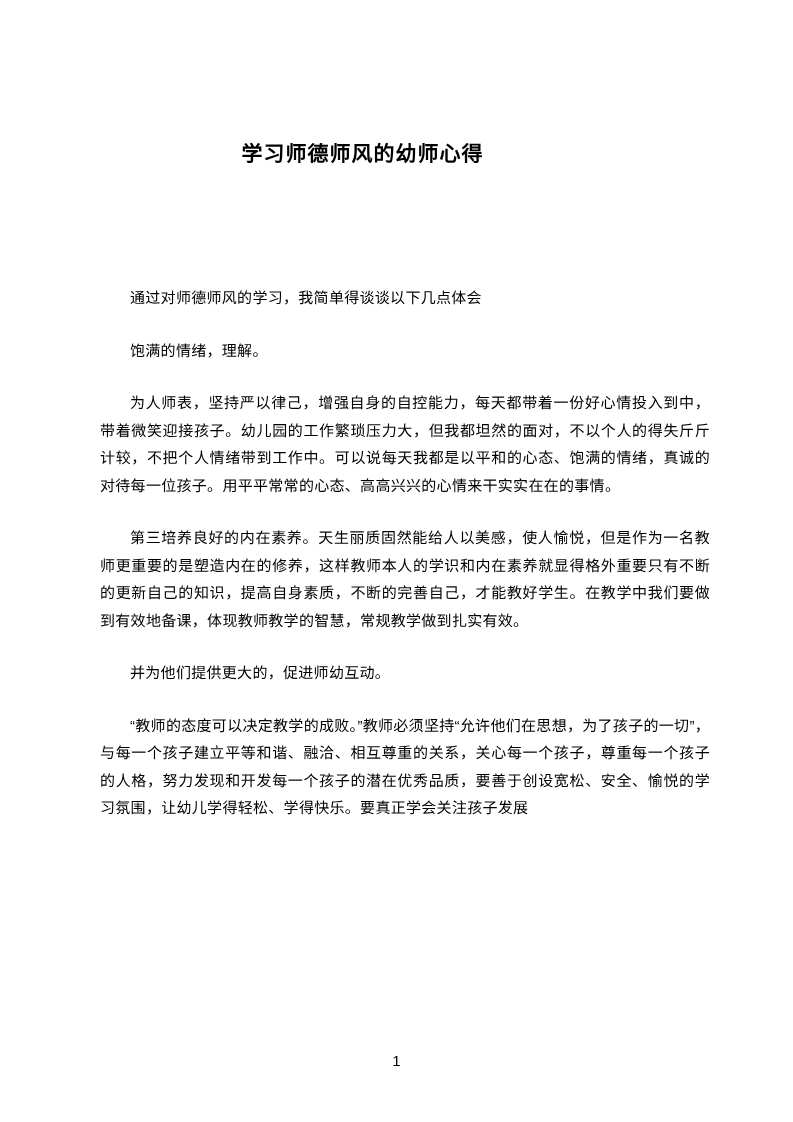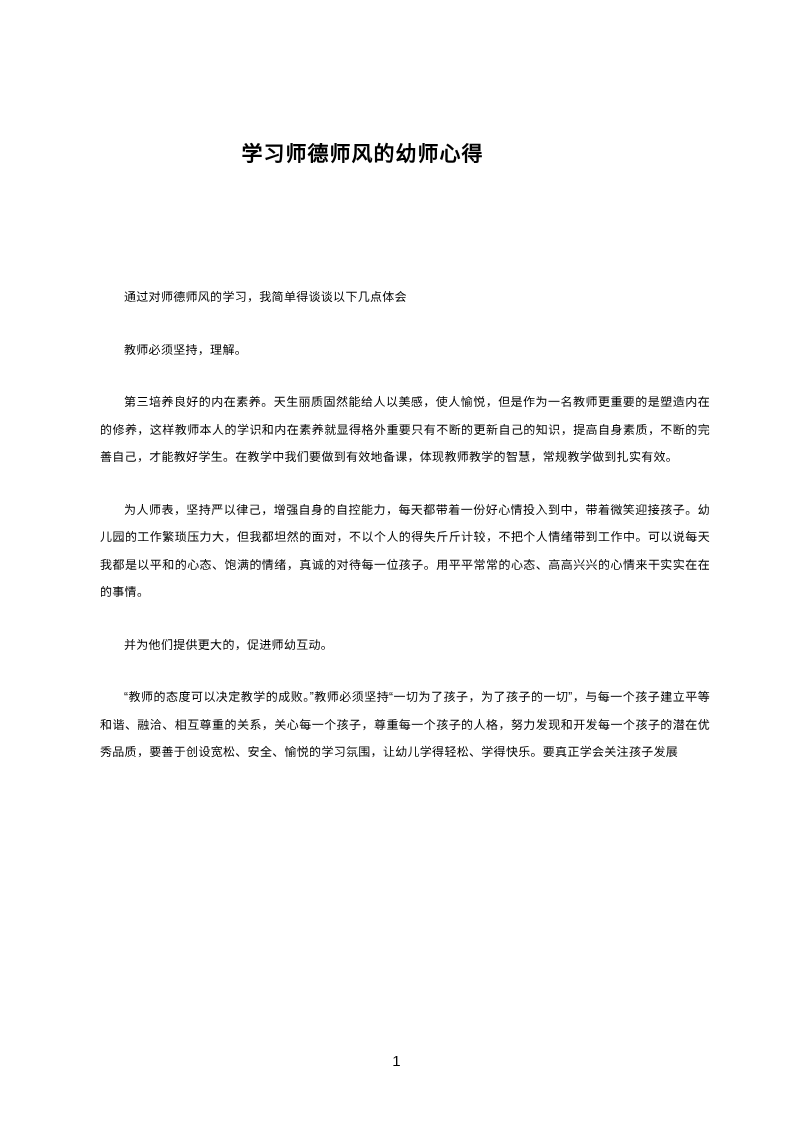--- a/index.html
+++ b/index.html
@@ -38,7 +38,7 @@
   }
   .content p {
     margin: 0 0 25px 0;
-    font-size: 12px;
+    font-size: 15px;
     line-height: 27.5px;
     text-align: justify;
     text-indent: 2em;

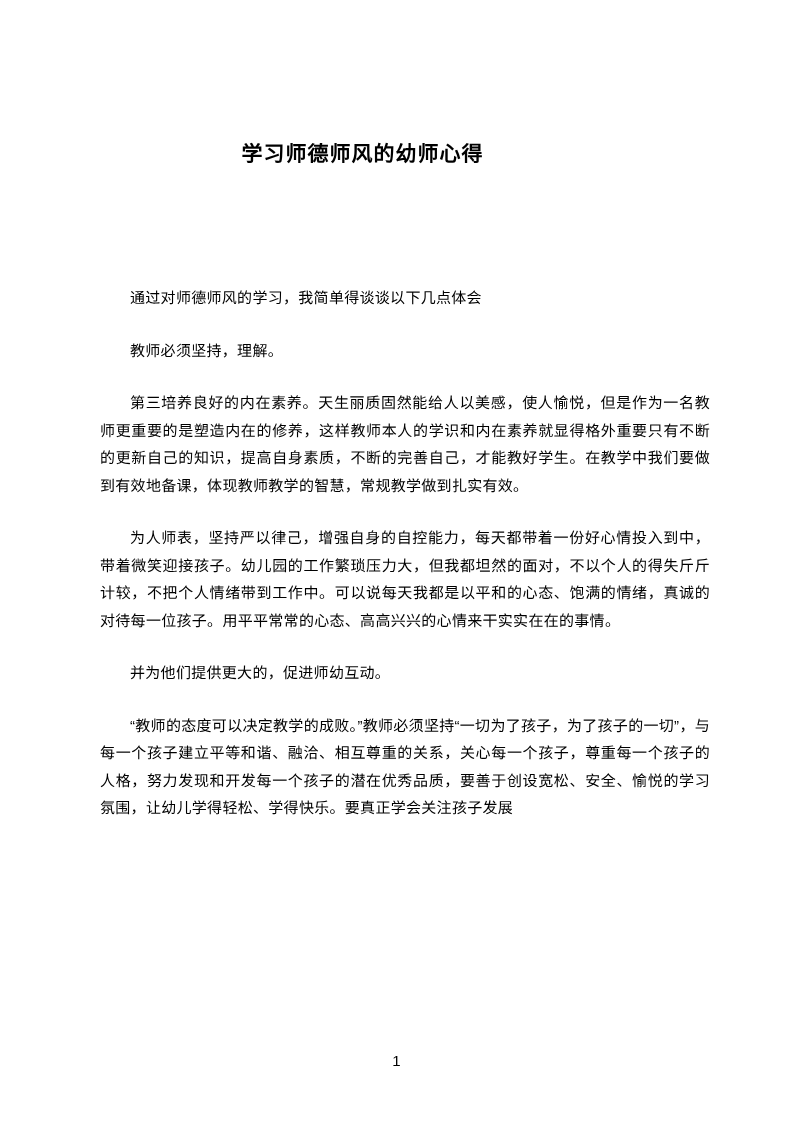--- a/index.html
+++ b/index.html
@@ -68,7 +68,7 @@
 
   <div class="content">
     <p class="first">通过对师德师风的学习，我简单得谈谈以下几点体会</p>
-    <p>教师必须坚持，理解。</p>
+    <p>饱满的情绪，理解。</p>
     <p>第三培养良好的内在素养。天生丽质固然能给人以美感，使人愉悦，但是作为一名教师更重要的是塑造内在的修养，这样教师本人的学识和内在素养就显得格外重要只有不断的更新自己的知识，提高自身素质，不断的完善自己，才能教好学生。在教学中我们要做到有效地备课，体现教师教学的智慧，常规教学做到扎实有效。</p>
     <p>为人师表，坚持严以律己，增强自身的自控能力，每天都带着一份好心情投入到中，带着微笑迎接孩子。幼儿园的工作繁琐压力大，但我都坦然的面对，不以个人的得失斤斤计较，不把个人情绪带到工作中。可以说每天我都是以平和的心态、饱满的情绪，真诚的对待每一位孩子。用平平常常的心态、高高兴兴的心情来干实实在在的事情。</p>
     <p>并为他们提供更大的，促进师幼互动。</p>

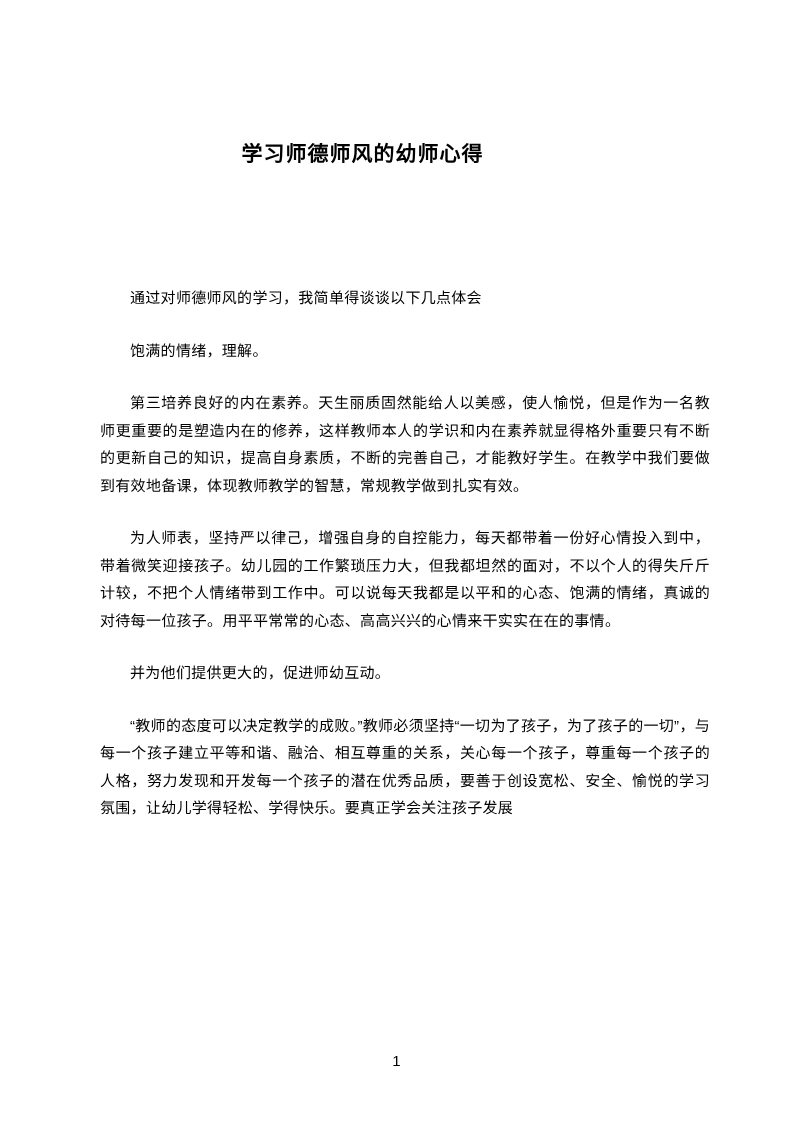--- a/index.html
+++ b/index.html
@@ -69,8 +69,8 @@
   <div class="content">
     <p class="first">通过对师德师风的学习，我简单得谈谈以下几点体会</p>
     <p>饱满的情绪，理解。</p>
+    <p>为人师表，坚持严以律己，增强自身的自控能力，每天都带着一份好心情投入到中，带着微笑迎接孩子。幼儿园的工作繁琐压力大，但我都坦然的面对，不以个人的得失斤斤计较，不把个人情绪带到工作中。可以说每天我都是以平和的心态、饱满的情绪，真诚的对待每一位孩子。用平平常常的心态、高高兴兴的心情来干实实在在的事情。</p>
     <p>第三培养良好的内在素养。天生丽质固然能给人以美感，使人愉悦，但是作为一名教师更重要的是塑造内在的修养，这样教师本人的学识和内在素养就显得格外重要只有不断的更新自己的知识，提高自身素质，不断的完善自己，才能教好学生。在教学中我们要做到有效地备课，体现教师教学的智慧，常规教学做到扎实有效。</p>
-    <p>为人师表，坚持严以律己，增强自身的自控能力，每天都带着一份好心情投入到中，带着微笑迎接孩子。幼儿园的工作繁琐压力大，但我都坦然的面对，不以个人的得失斤斤计较，不把个人情绪带到工作中。可以说每天我都是以平和的心态、饱满的情绪，真诚的对待每一位孩子。用平平常常的心态、高高兴兴的心情来干实实在在的事情。</p>
     <p>并为他们提供更大的，促进师幼互动。</p>
     <p>“教师的态度可以决定教学的成败。”教师必须坚持“一切为了孩子，为了孩子的一切”，与每一个孩子建立平等和谐、融洽、相互尊重的关系，关心每一个孩子，尊重每一个孩子的人格，努力发现和开发每一个孩子的潜在优秀品质，要善于创设宽松、安全、愉悦的学习氛围，让幼儿学得轻松、学得快乐。要真正学会关注孩子发展</p>
   </div>

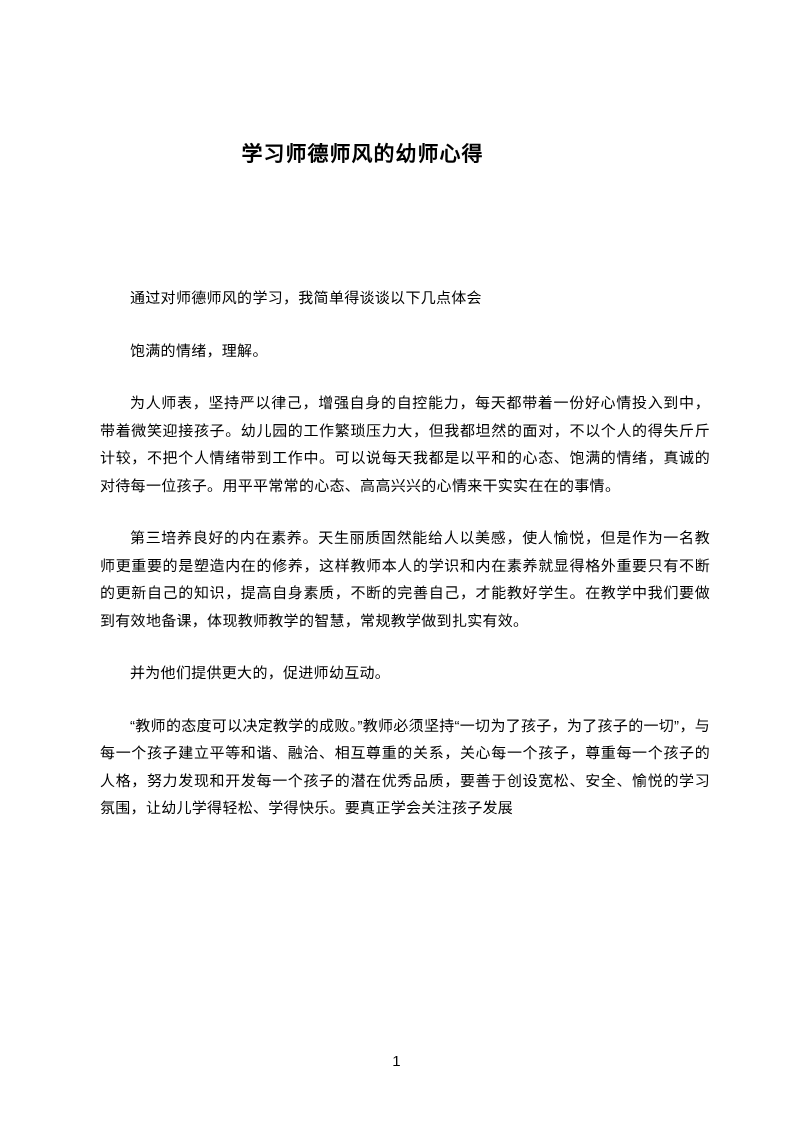--- a/index.html
+++ b/index.html
@@ -72,7 +72,7 @@
     <p>为人师表，坚持严以律己，增强自身的自控能力，每天都带着一份好心情投入到中，带着微笑迎接孩子。幼儿园的工作繁琐压力大，但我都坦然的面对，不以个人的得失斤斤计较，不把个人情绪带到工作中。可以说每天我都是以平和的心态、饱满的情绪，真诚的对待每一位孩子。用平平常常的心态、高高兴兴的心情来干实实在在的事情。</p>
     <p>第三培养良好的内在素养。天生丽质固然能给人以美感，使人愉悦，但是作为一名教师更重要的是塑造内在的修养，这样教师本人的学识和内在素养就显得格外重要只有不断的更新自己的知识，提高自身素质，不断的完善自己，才能教好学生。在教学中我们要做到有效地备课，体现教师教学的智慧，常规教学做到扎实有效。</p>
     <p>并为他们提供更大的，促进师幼互动。</p>
-    <p>“教师的态度可以决定教学的成败。”教师必须坚持“一切为了孩子，为了孩子的一切”，与每一个孩子建立平等和谐、融洽、相互尊重的关系，关心每一个孩子，尊重每一个孩子的人格，努力发现和开发每一个孩子的潜在优秀品质，要善于创设宽松、安全、愉悦的学习氛围，让幼儿学得轻松、学得快乐。要真正学会关注孩子发展</p>
+    <p>“教师的态度可以决定教学的成败。”教师必须坚持“允许他们在思想，为了孩子的一切”，与每一个孩子建立平等和谐、融洽、相互尊重的关系，关心每一个孩子，尊重每一个孩子的人格，努力发现和开发每一个孩子的潜在优秀品质，要善于创设宽松、安全、愉悦的学习氛围，让幼儿学得轻松、学得快乐。要真正学会关注孩子发展</p>
   </div>
 
   <div class="page-footer">

